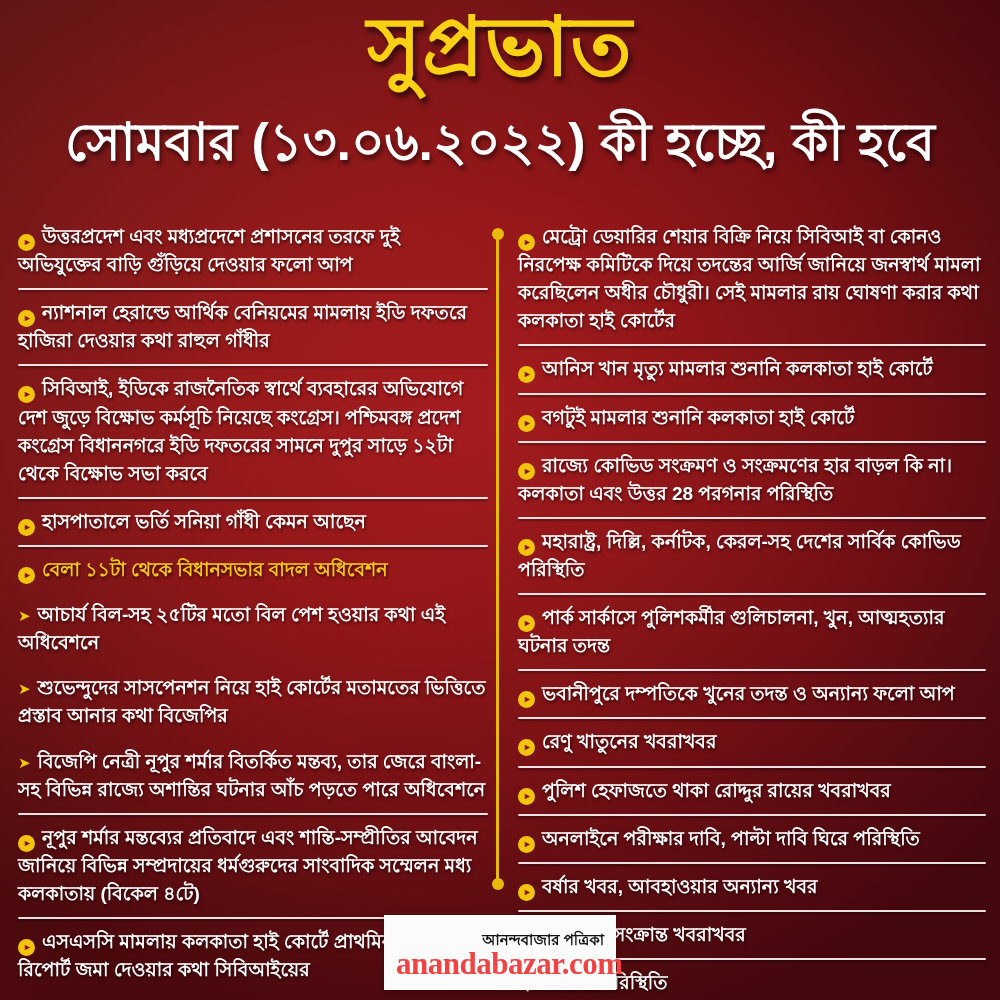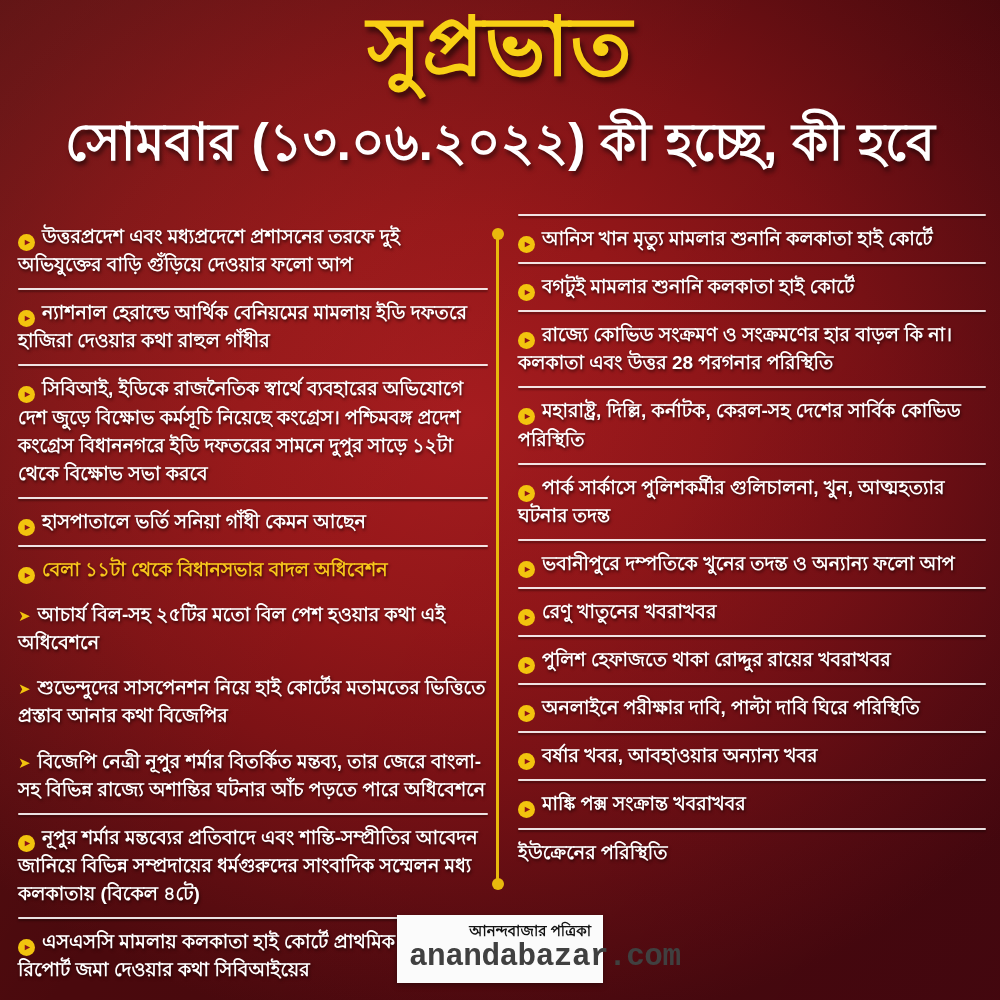--- a/index.html
+++ b/index.html
@@ -156,6 +156,7 @@
         <div class="item"><span class="bullet-icon">►</span><span class="item-text">এসএসসি মামলায় কলকাতা হাই কোর্টে প্রাথমিক তদন্ত রিপোর্ট জমা দেওয়ার কথা সিবিআইয়ের</span></div>
       </div>
     <div class="col col-right" id="col-right">
+        <div class="item"><span class="bullet-icon">►</span><span class="item-text">মেট্রো ডেয়ারির শেয়ার বিক্রি নিয়ে সিবিআই বা কোনও নিরপেক্ষ কমিটিকে দিয়ে তদন্তের আর্জি জানিয়ে জনস্বার্থ মামলা করেছিলেন অধীর চৌধুরী। সেই মামলার রায় ঘোষণা করার কথা কলকাতা হাই কোর্টের</span></div>
         <div class="separator"></div>
         <div class="item"><span class="bullet-icon">►</span><span class="item-text">আনিস খান মৃত্যু মামলার শুনানি কলকাতা হাই কোর্টে</span></div>
         <div class="separator"></div>

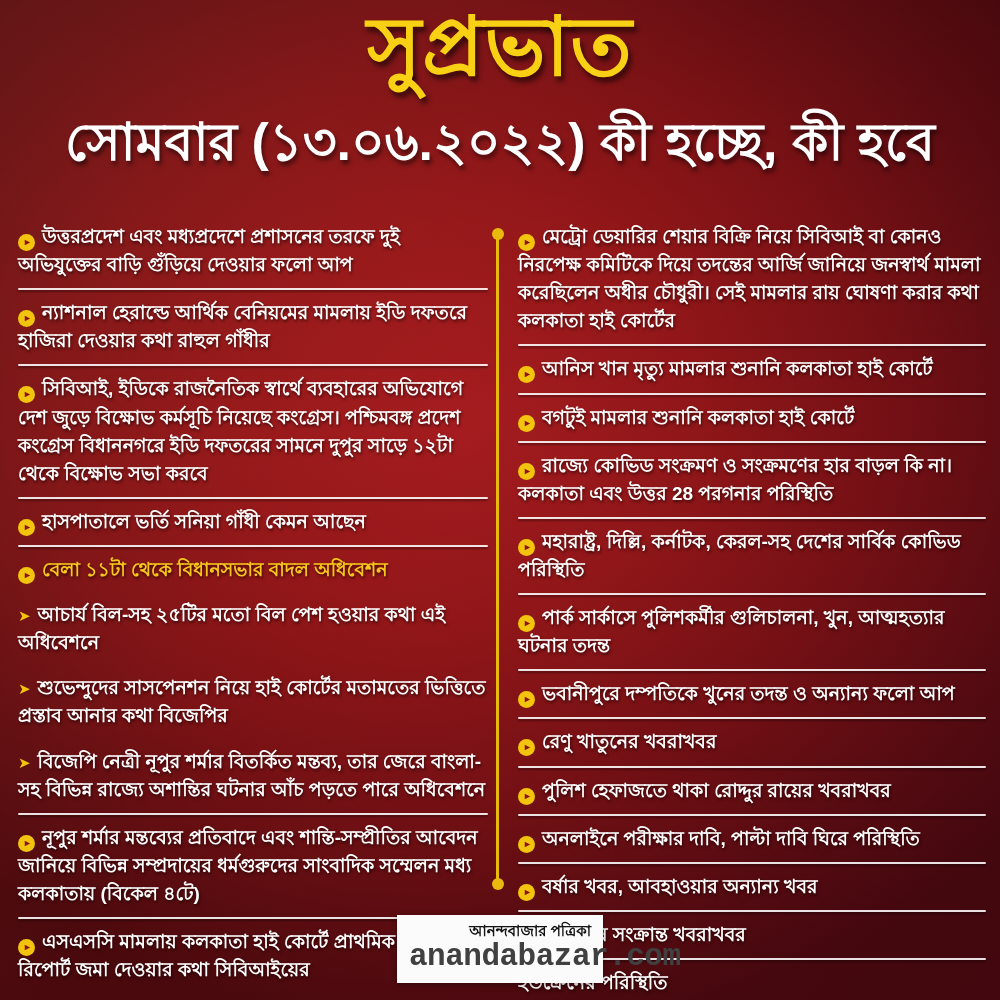--- a/index.html
+++ b/index.html
@@ -105,9 +105,9 @@
     position: absolute;
     left: 50%; transform: translateX(-50%);
     top: 915px;
-    width: 206px;
+    width: 232px;
     background: #fbfbfb;
-    padding: 7px 12px 9px;
+    padding: 16px 12px 9px;
     box-shadow: 0 2px 6px rgba(0,0,0,0.35);
   }
   .masthead {

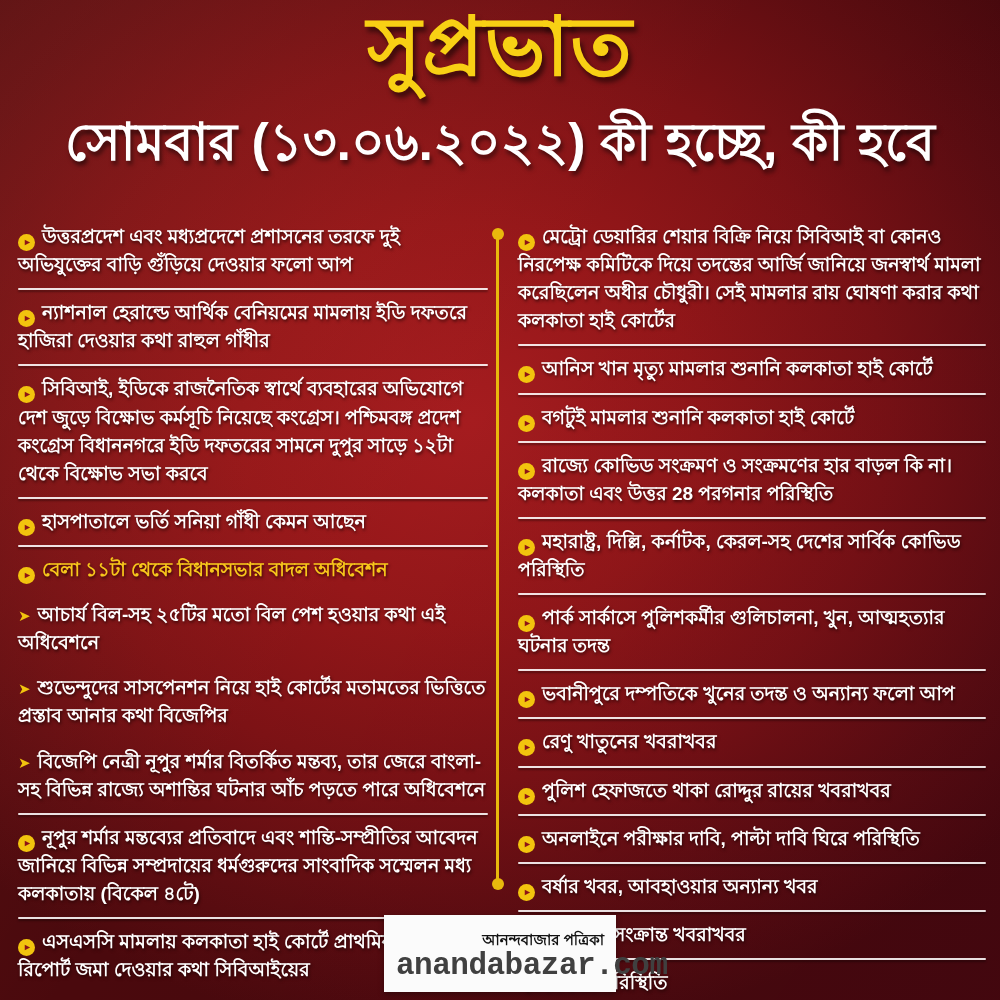--- a/index.html
+++ b/index.html
@@ -127,7 +127,7 @@
     color: #c5272c;
     white-space: nowrap;
   }
-  .logo-name, .logo-tld { color: #404040; font-family: Liberation Mono, monospace; }
+  .logo-name, .logo-tld { color: #ef4444; }
 </style>
 </head>
 <body>

